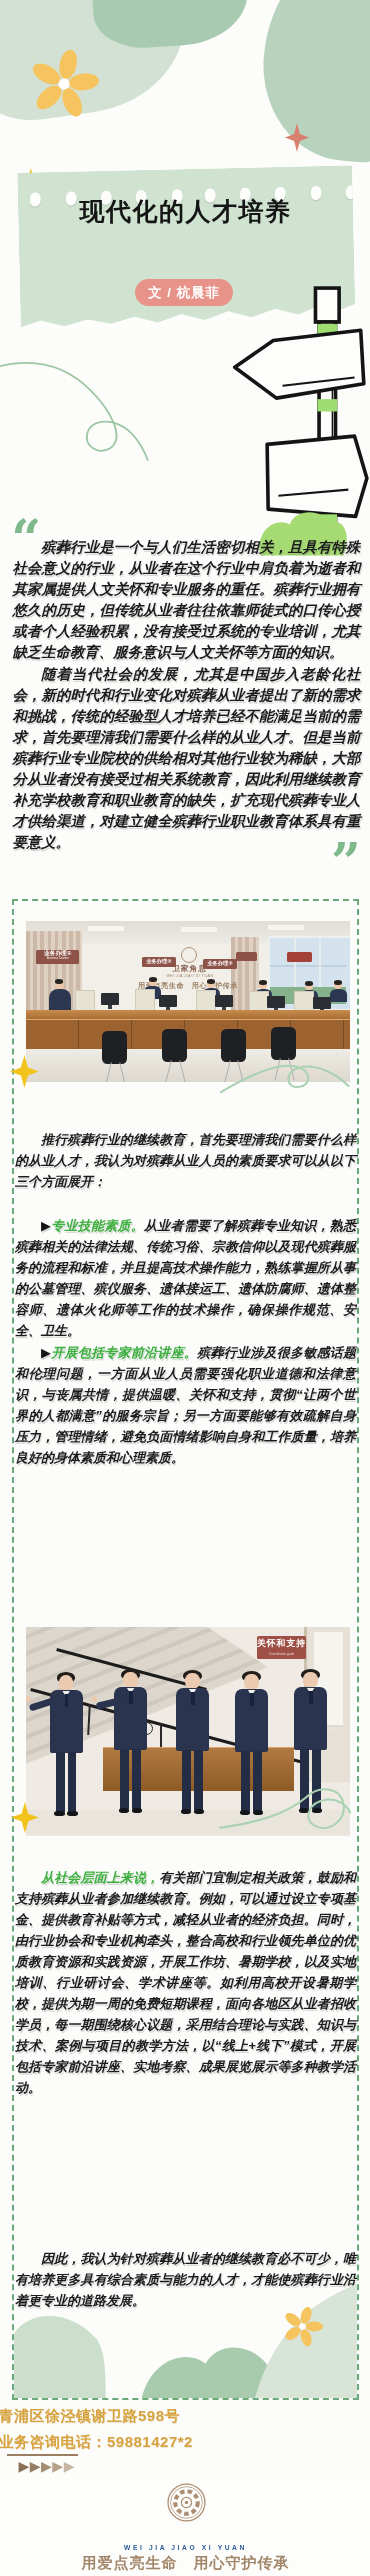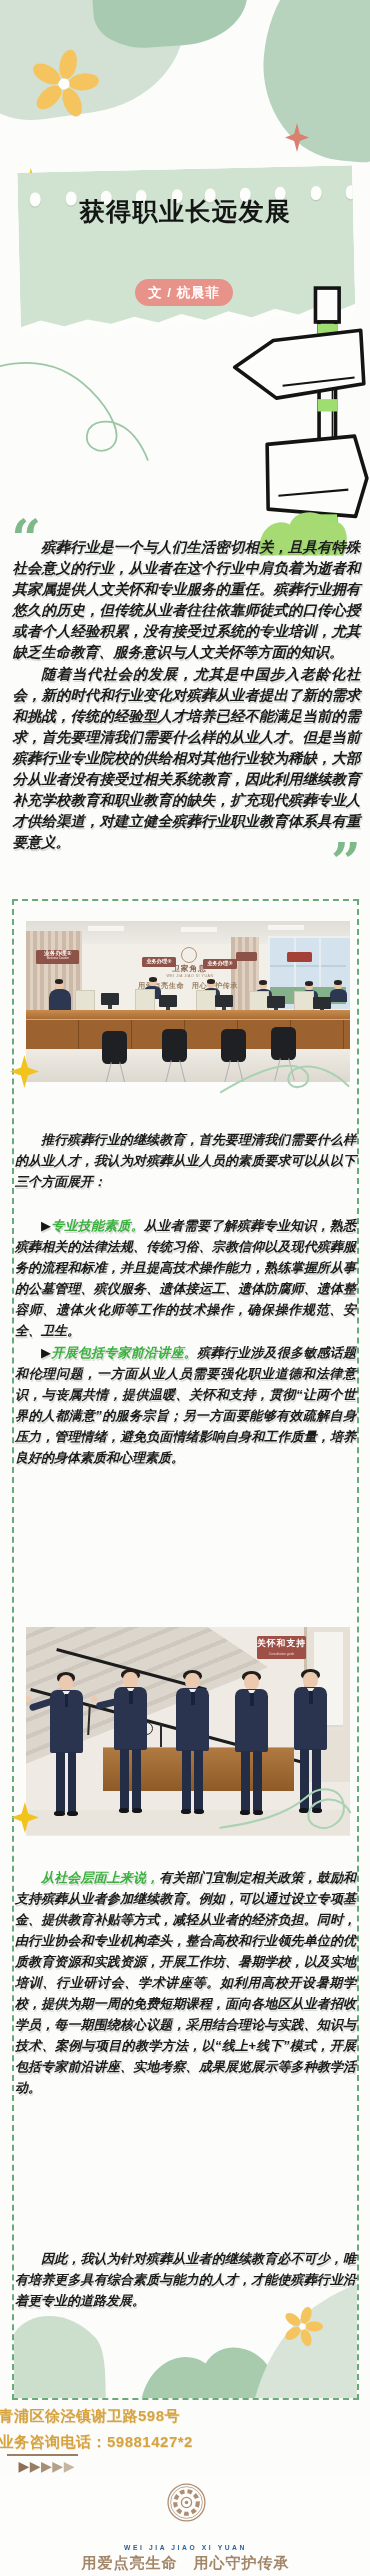--- a/index.html
+++ b/index.html
@@ -105,7 +105,7 @@
   </div>
 
   <div class="abs title">
-    <div>获得职业长远发展</div>
+    <div>现代化的人才培养</div>
   </div>
 
   <div class="abs pill">

